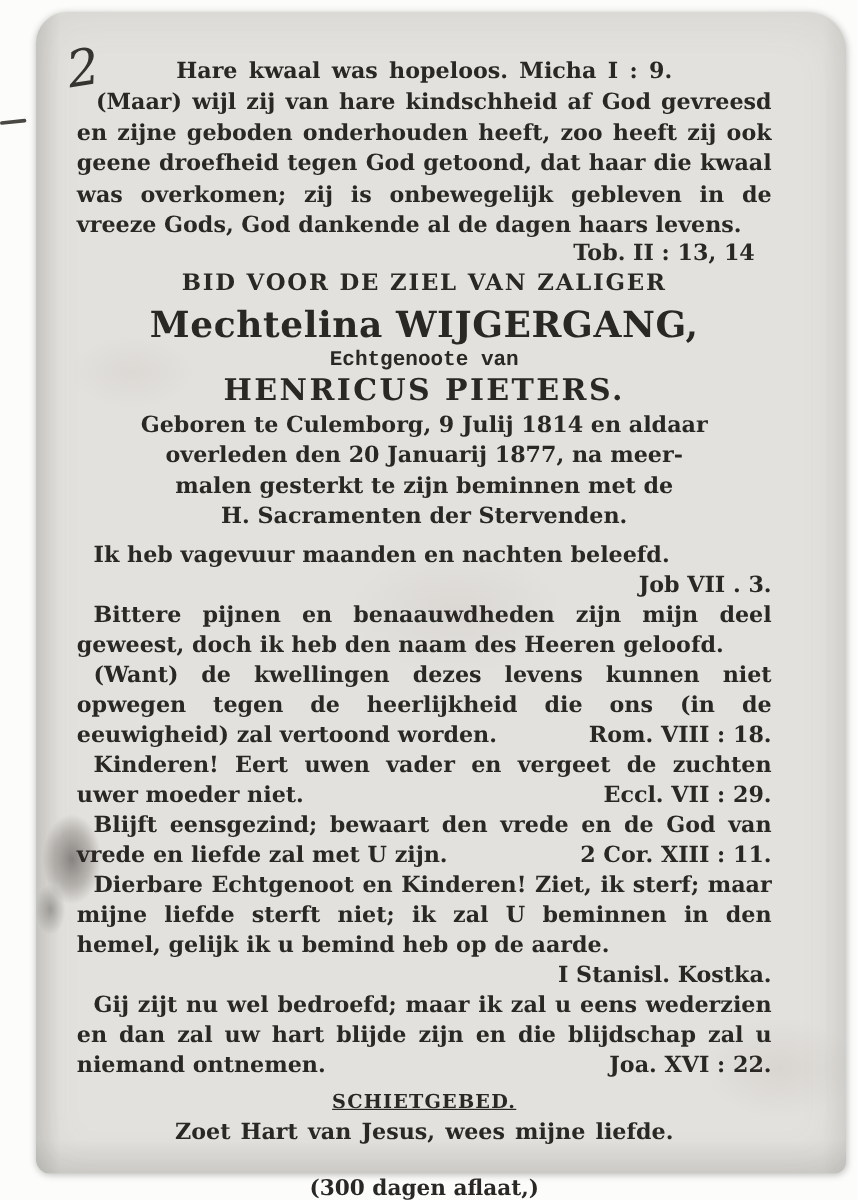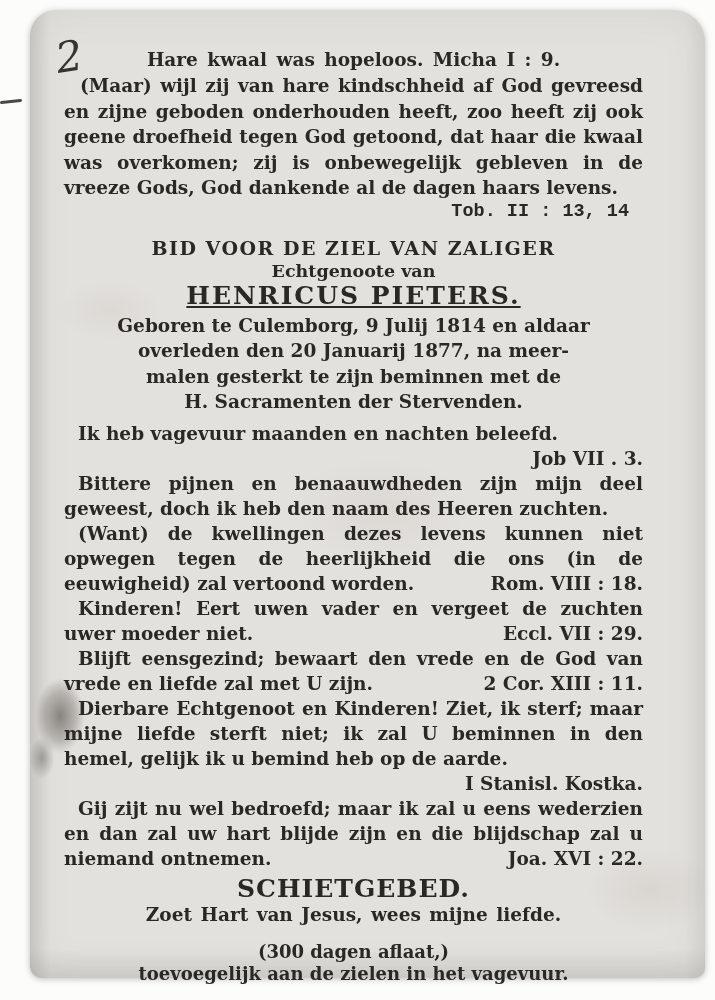--- a/index.html
+++ b/index.html
@@ -48,7 +48,7 @@
   .center{text-align:center;text-indent:0;}
   .epigraph-open{line-height:26px;word-spacing:3px;margin-top:25px;}
   .epigraph-body{margin:0;text-indent:16px;line-height:25.5px;}
-  .epigraph-ref{text-align:right;line-height:21px;padding-right:14px;font-family:Liberation Mono, monospace;}
+  .epigraph-ref{text-align:right;line-height:21px;padding-right:14px;}
   .invocation{line-height:25px;letter-spacing:1.5px;margin-top:14px;font-size:19px;}
   .deceased{font-size:30px;line-height:36px;margin-top:5px;letter-spacing:.5px;}
   .spouse-of{font-size:17.5px;line-height:20px;font-weight:bold;}

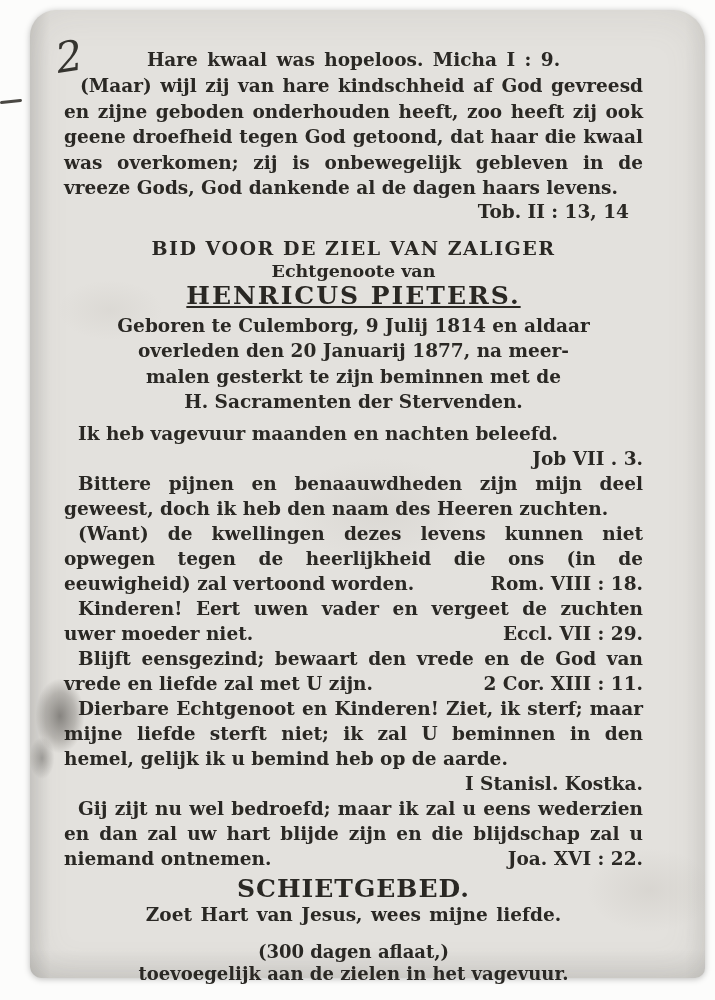--- a/index.html
+++ b/index.html
@@ -49,7 +49,7 @@
   .epigraph-open{line-height:26px;word-spacing:3px;margin-top:25px;}
   .epigraph-body{margin:0;text-indent:16px;line-height:25.5px;}
   .epigraph-ref{text-align:right;line-height:21px;padding-right:14px;}
-  .invocation{line-height:25px;letter-spacing:1.5px;margin-top:14px;font-size:19px;}
+  .invocation{line-height:25px;letter-spacing:1.5px;margin-top:2px;font-size:19px;}
   .deceased{font-size:30px;line-height:36px;margin-top:5px;letter-spacing:.5px;}
   .spouse-of{font-size:17.5px;line-height:20px;font-weight:bold;}
   .spouse-name{font-size:25px;line-height:29px;letter-spacing:2px;margin-bottom:3px;text-decoration:underline;}

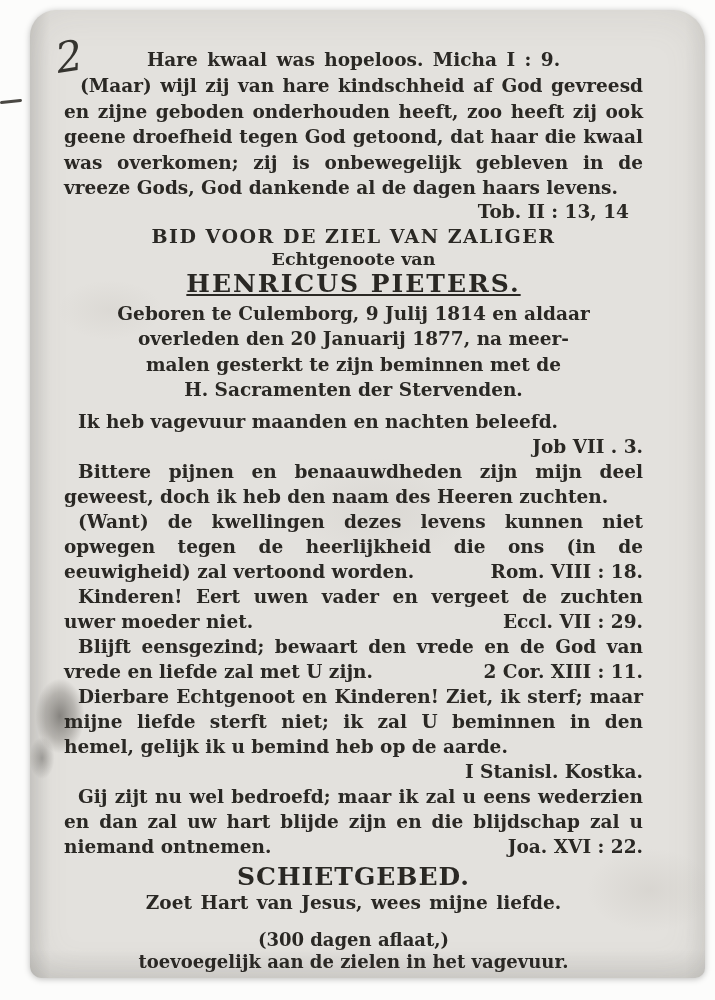--- a/index.html
+++ b/index.html
@@ -77,6 +77,7 @@
     <div class="epigraph-ref">Tob. II : 13, 14</div>
 
     <div class="center invocation">BID VOOR DE ZIEL VAN ZALIGER</div>
+    <div class="center deceased">Mechtelina WIJGERGANG,</div>
     <div class="center spouse-of">Echtgenoote van</div>
     <div class="center spouse-name">HENRICUS PIETERS.</div>
 

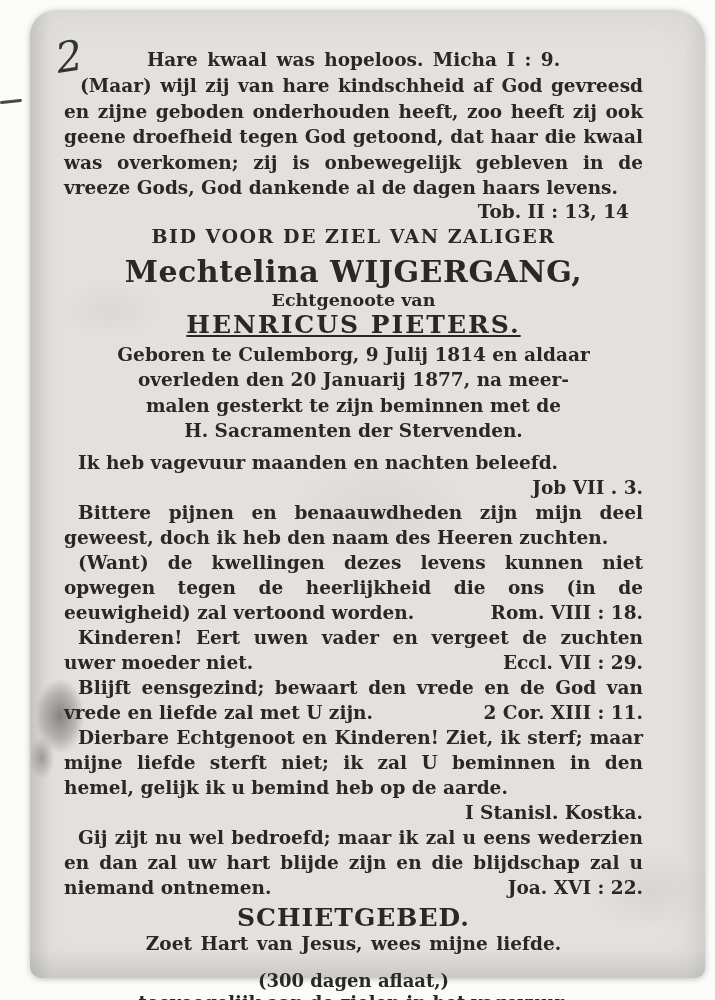--- a/index.html
+++ b/index.html
@@ -51,7 +51,7 @@
   .epigraph-ref{text-align:right;line-height:21px;padding-right:14px;}
   .invocation{line-height:25px;letter-spacing:1.5px;margin-top:2px;font-size:19px;}
   .deceased{font-size:30px;line-height:36px;margin-top:5px;letter-spacing:.5px;}
-  .spouse-of{font-size:17.5px;line-height:20px;font-weight:bold;}
+  .spouse-of{font-size:17.5px;line-height:20px;font-weight:bold;font-family:Liberation Mono, monospace;}
   .spouse-name{font-size:25px;line-height:29px;letter-spacing:2px;margin-bottom:3px;text-decoration:underline;}
   .bio-line{line-height:25.5px;}
   .verses{margin-top:6px;}

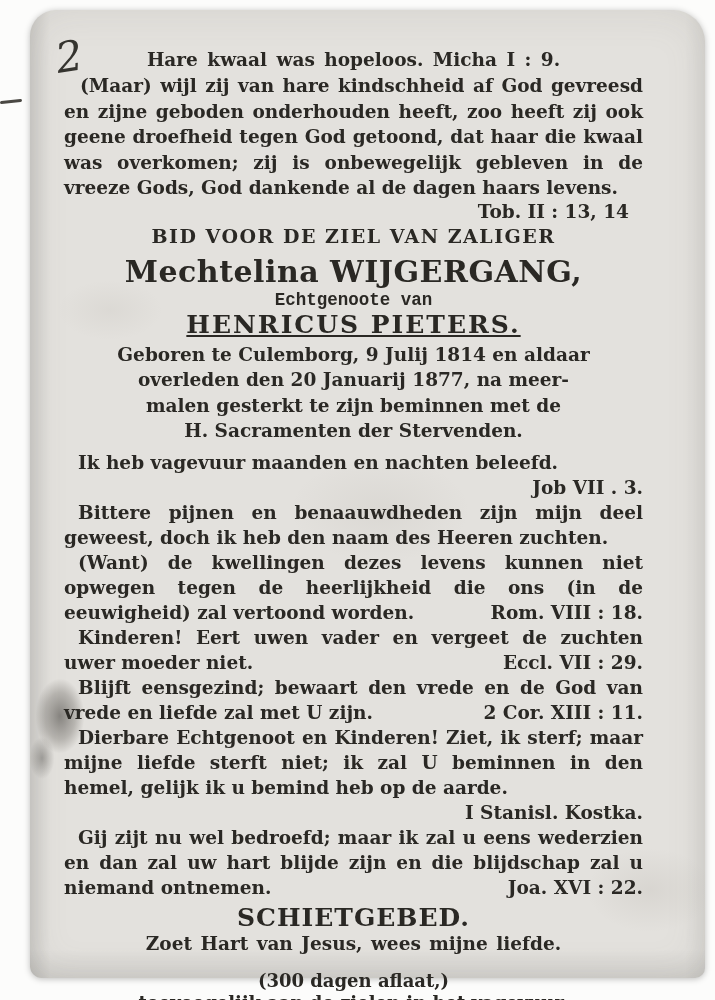--- a/index.html
+++ b/index.html
@@ -52,7 +52,7 @@
   .invocation{line-height:25px;letter-spacing:1.5px;margin-top:2px;font-size:19px;}
   .deceased{font-size:30px;line-height:36px;margin-top:5px;letter-spacing:.5px;}
   .spouse-of{font-size:17.5px;line-height:20px;font-weight:bold;font-family:Liberation Mono, monospace;}
-  .spouse-name{font-size:25px;line-height:29px;letter-spacing:2px;margin-bottom:3px;text-decoration:underline;}
+  .spouse-name{font-size:25px;line-height:29px;letter-spacing:2px;margin-bottom:3px;}
   .bio-line{line-height:25.5px;}
   .verses{margin-top:6px;}
   .verse{margin:0;text-indent:14px;line-height:25px;display:flow-root;}

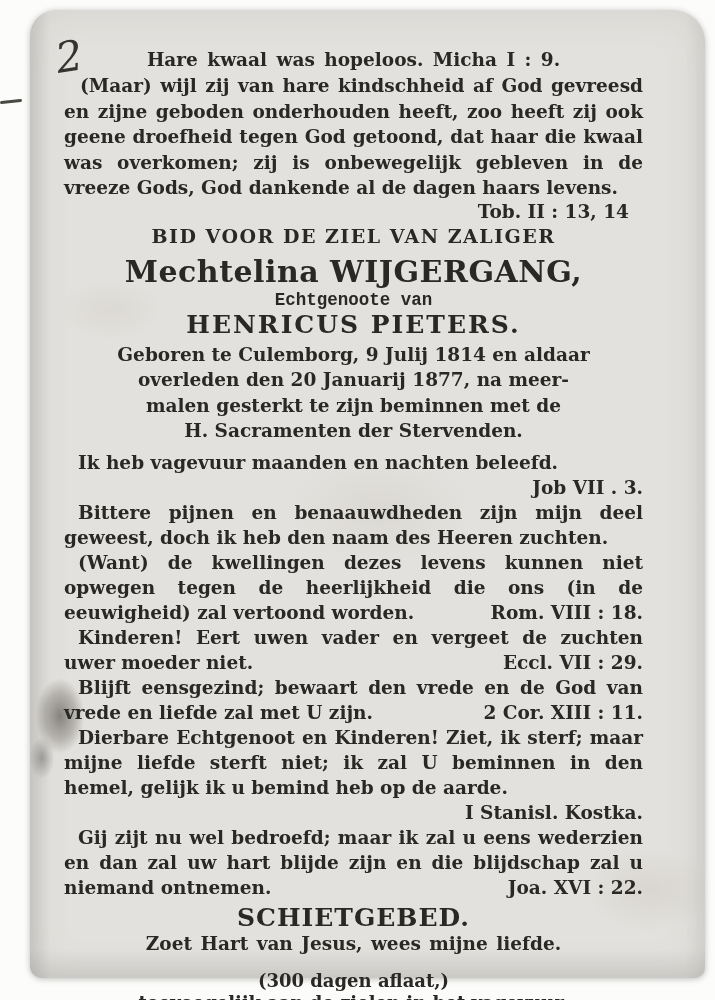--- a/index.html
+++ b/index.html
@@ -94,7 +94,7 @@
         <span class="verse-ref">Job VII . 3.</span>
       </p>
       <p class="verse">
-        <span class="verse-text">Bittere pijnen en benaauwdheden zijn mijn deel geweest, doch ik heb den naam des Heeren zuchten.</span>
+        <span class="verse-text">Bittere pijnen en benaauwdheden zijn mijn deel geweest, doch ik heb den naam des Heeren geloofd.</span>
       </p>
       <p class="verse">
         <span class="verse-text">(Want) de kwellingen dezes levens kunnen niet opwegen tegen de heerlijkheid die ons (in de eeuwigheid) zal vertoond worden.</span>

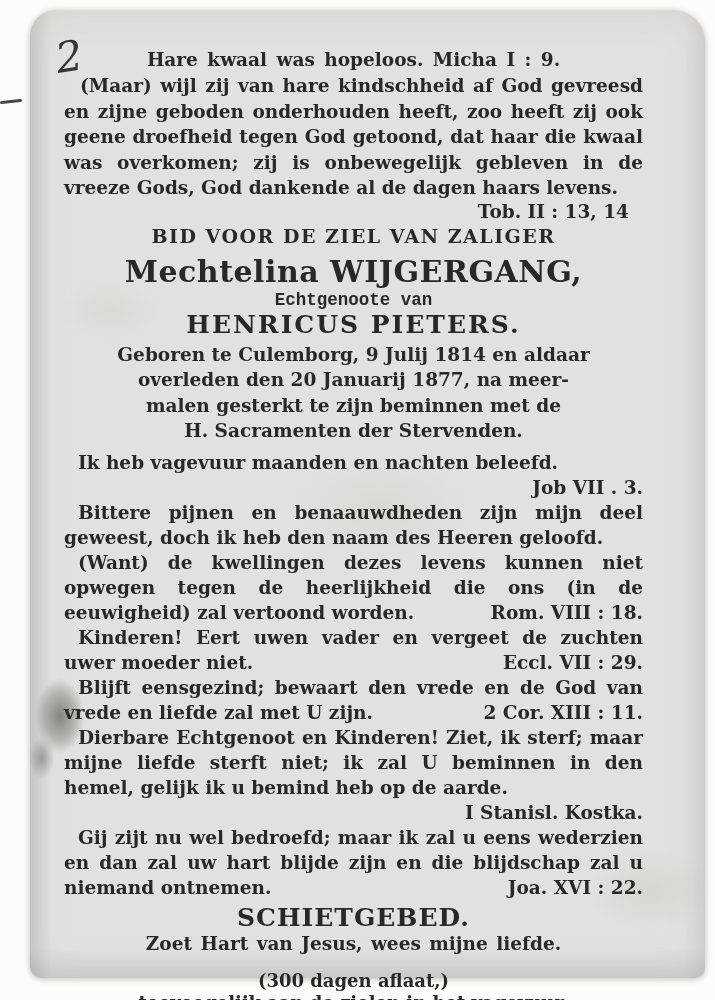--- a/index.html
+++ b/index.html
@@ -57,7 +57,7 @@
   .verses{margin-top:6px;}
   .verse{margin:0;text-indent:14px;line-height:25px;display:flow-root;}
   .verse-ref{float:right;text-indent:0;}
-  .prayer-title{font-size:25px;line-height:26px;letter-spacing:1px;margin-top:5px;}
+  .prayer-title{font-size:16px;line-height:26px;letter-spacing:1px;margin-top:5px;text-decoration:underline;}
   .prayer-line{line-height:25px;word-spacing:2px;}
   .indulgence{margin-top:14px;font-size:18px;line-height:22px;text-align:center;}
   .suffrage{font-size:18px;line-height:22px;}

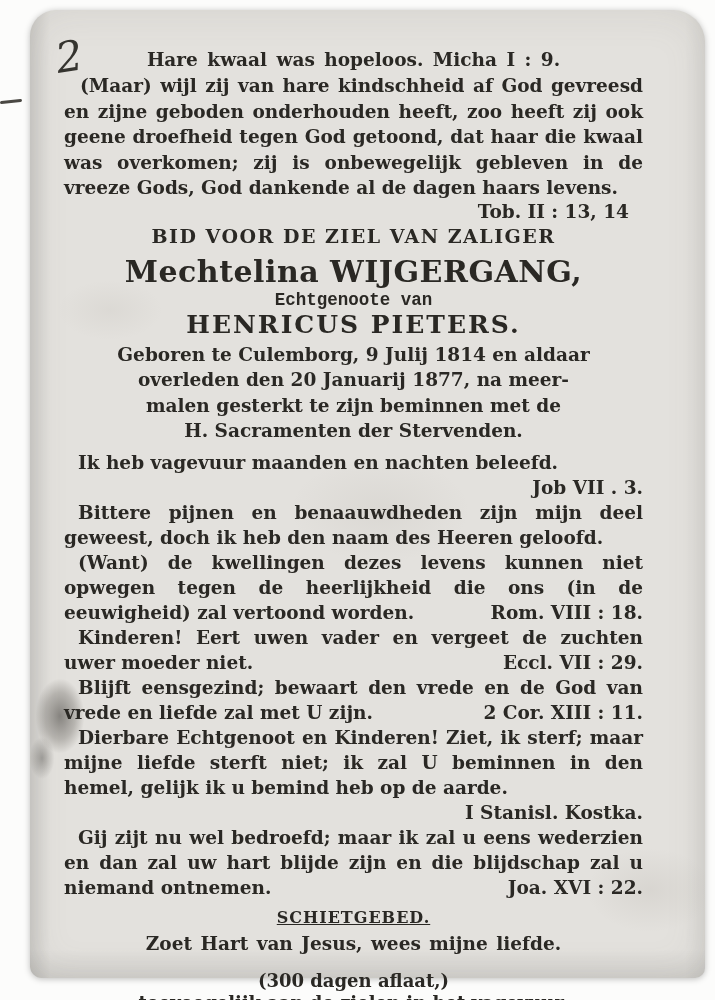--- a/index.html
+++ b/index.html
@@ -59,7 +59,7 @@
   .verse-ref{float:right;text-indent:0;}
   .prayer-title{font-size:16px;line-height:26px;letter-spacing:1px;margin-top:5px;text-decoration:underline;}
   .prayer-line{line-height:25px;word-spacing:2px;}
-  .indulgence{margin-top:14px;font-size:18px;line-height:22px;text-align:center;}
+  .indulgence{margin-top:24px;font-size:18px;line-height:22px;text-align:center;}
   .suffrage{font-size:18px;line-height:22px;}
 </style>
 </head>

